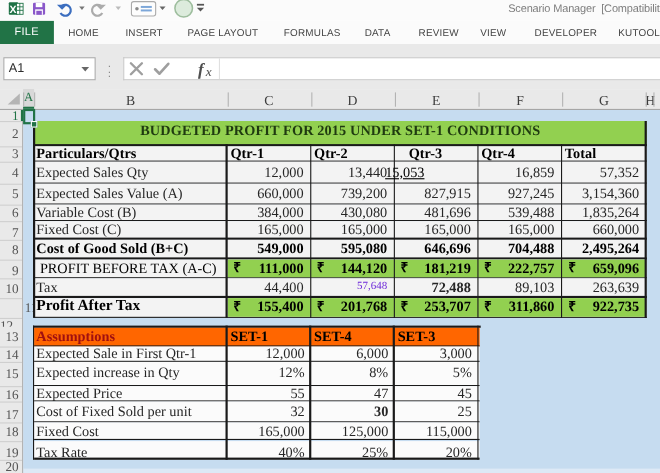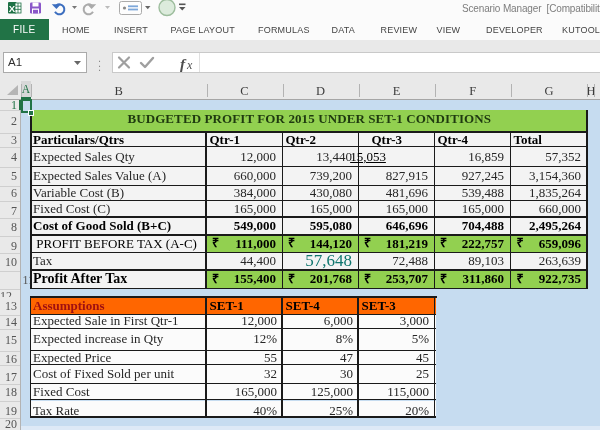--- a/index.html
+++ b/index.html
@@ -187,7 +187,7 @@
 <div style="position:absolute;left:461px;top:217.5px;width:120px;height:16.0px;line-height:16.0px;font-family:'Liberation Serif', serif;font-size:13px;font-weight:bold;color:#000;text-align:right;white-space:nowrap;">2,495,264</div>
 <div style="position:absolute;left:33px;top:253px;height:15.5px;line-height:15.5px;font-family:'Liberation Serif', serif;font-size:13px;font-weight:normal;color:#262626;white-space:nowrap;">Tax</div>
 <div style="position:absolute;left:156.0px;top:253px;width:120px;height:15.5px;line-height:15.5px;font-family:'Liberation Serif', serif;font-size:13px;font-weight:normal;color:#262626;text-align:right;white-space:nowrap;">44,400</div>
-<div style="position:absolute;left:232.0px;top:253px;width:120px;height:15.5px;line-height:15.5px;font-family:'Liberation Serif', serif;font-size:17px;font-weight:normal;color:#0f766e;text-align:right;white-space:nowrap;">57,648</div>
+<div style="position:absolute;left:232.0px;top:253px;width:120px;height:15.5px;line-height:15.5px;font-family:'Liberation Serif', serif;font-size:10px;font-weight:normal;color:#6d28d9;text-align:right;white-space:nowrap;">57,648</div>
 <div style="position:absolute;left:308.0px;top:253px;width:120px;height:15.5px;line-height:15.5px;font-family:'Liberation Serif', serif;font-size:13px;font-weight:normal;color:#262626;text-align:right;white-space:nowrap;">72,488</div>
 <div style="position:absolute;left:384.0px;top:253px;width:120px;height:15.5px;line-height:15.5px;font-family:'Liberation Serif', serif;font-size:13px;font-weight:normal;color:#262626;text-align:right;white-space:nowrap;">89,103</div>
 <div style="position:absolute;left:461px;top:253px;width:120px;height:15.5px;line-height:15.5px;font-family:'Liberation Serif', serif;font-size:13px;font-weight:normal;color:#262626;text-align:right;white-space:nowrap;">263,639</div>

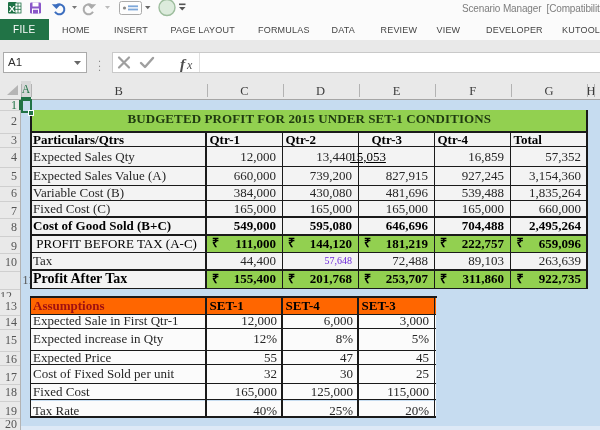--- a/index.html
+++ b/index.html
@@ -188,7 +188,7 @@
 <div style="position:absolute;left:33px;top:253px;height:15.5px;line-height:15.5px;font-family:'Liberation Serif', serif;font-size:13px;font-weight:normal;color:#262626;white-space:nowrap;">Tax</div>
 <div style="position:absolute;left:156.0px;top:253px;width:120px;height:15.5px;line-height:15.5px;font-family:'Liberation Serif', serif;font-size:13px;font-weight:normal;color:#262626;text-align:right;white-space:nowrap;">44,400</div>
 <div style="position:absolute;left:232.0px;top:253px;width:120px;height:15.5px;line-height:15.5px;font-family:'Liberation Serif', serif;font-size:10px;font-weight:normal;color:#6d28d9;text-align:right;white-space:nowrap;">57,648</div>
-<div style="position:absolute;left:308.0px;top:253px;width:120px;height:15.5px;line-height:15.5px;font-family:'Liberation Serif', serif;font-size:13px;font-weight:normal;color:#262626;text-align:right;white-space:nowrap;">72,488</div>
+<div style="position:absolute;left:308.0px;top:253px;width:120px;height:15.5px;line-height:15.5px;font-family:'Liberation Serif', serif;font-size:13px;font-weight:bold;color:#262626;text-align:right;white-space:nowrap;">72,488</div>
 <div style="position:absolute;left:384.0px;top:253px;width:120px;height:15.5px;line-height:15.5px;font-family:'Liberation Serif', serif;font-size:13px;font-weight:normal;color:#262626;text-align:right;white-space:nowrap;">89,103</div>
 <div style="position:absolute;left:461px;top:253px;width:120px;height:15.5px;line-height:15.5px;font-family:'Liberation Serif', serif;font-size:13px;font-weight:normal;color:#262626;text-align:right;white-space:nowrap;">263,639</div>
 <div style="position:absolute;left:33px;top:236px;height:15.5px;line-height:15.5px;font-family:'Liberation Serif', serif;font-size:13px;font-weight:normal;color:#000;white-space:nowrap;">&nbsp;PROFIT BEFORE TAX (A-C)</div>

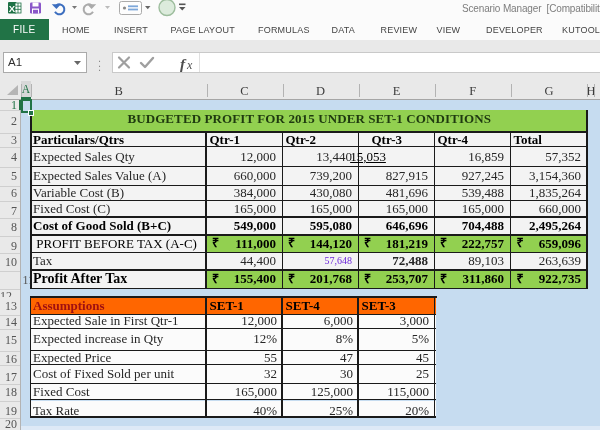--- a/index.html
+++ b/index.html
@@ -244,7 +244,7 @@
 <div style="position:absolute;left:309.0px;top:350.7px;width:120px;height:13.100000000000023px;line-height:13.100000000000023px;font-family:'Liberation Serif', serif;font-size:13px;font-weight:normal;color:#262626;text-align:right;white-space:nowrap;">45</div>
 <div style="position:absolute;left:33px;top:365px;height:17.5px;line-height:17.5px;font-family:'Liberation Serif', serif;font-size:13px;font-weight:normal;color:#262626;white-space:nowrap;">Cost of Fixed Sold per unit</div>
 <div style="position:absolute;left:157.0px;top:365px;width:120px;height:17.5px;line-height:17.5px;font-family:'Liberation Serif', serif;font-size:13px;font-weight:normal;color:#262626;text-align:right;white-space:nowrap;">32</div>
-<div style="position:absolute;left:233.0px;top:365px;width:120px;height:17.5px;line-height:17.5px;font-family:'Liberation Serif', serif;font-size:13px;font-weight:normal;color:#262626;text-align:right;white-space:nowrap;">30</div>
+<div style="position:absolute;left:233.0px;top:365px;width:120px;height:17.5px;line-height:17.5px;font-family:'Liberation Serif', serif;font-size:13px;font-weight:bold;color:#262626;text-align:right;white-space:nowrap;">30</div>
 <div style="position:absolute;left:309.0px;top:365px;width:120px;height:17.5px;line-height:17.5px;font-family:'Liberation Serif', serif;font-size:13px;font-weight:normal;color:#262626;text-align:right;white-space:nowrap;">25</div>
 <div style="position:absolute;left:33px;top:383.7px;height:15.600000000000023px;line-height:15.600000000000023px;font-family:'Liberation Serif', serif;font-size:13px;font-weight:normal;color:#262626;white-space:nowrap;">Fixed Cost</div>
 <div style="position:absolute;left:157.0px;top:383.7px;width:120px;height:15.600000000000023px;line-height:15.600000000000023px;font-family:'Liberation Serif', serif;font-size:13px;font-weight:normal;color:#262626;text-align:right;white-space:nowrap;">165,000</div>

